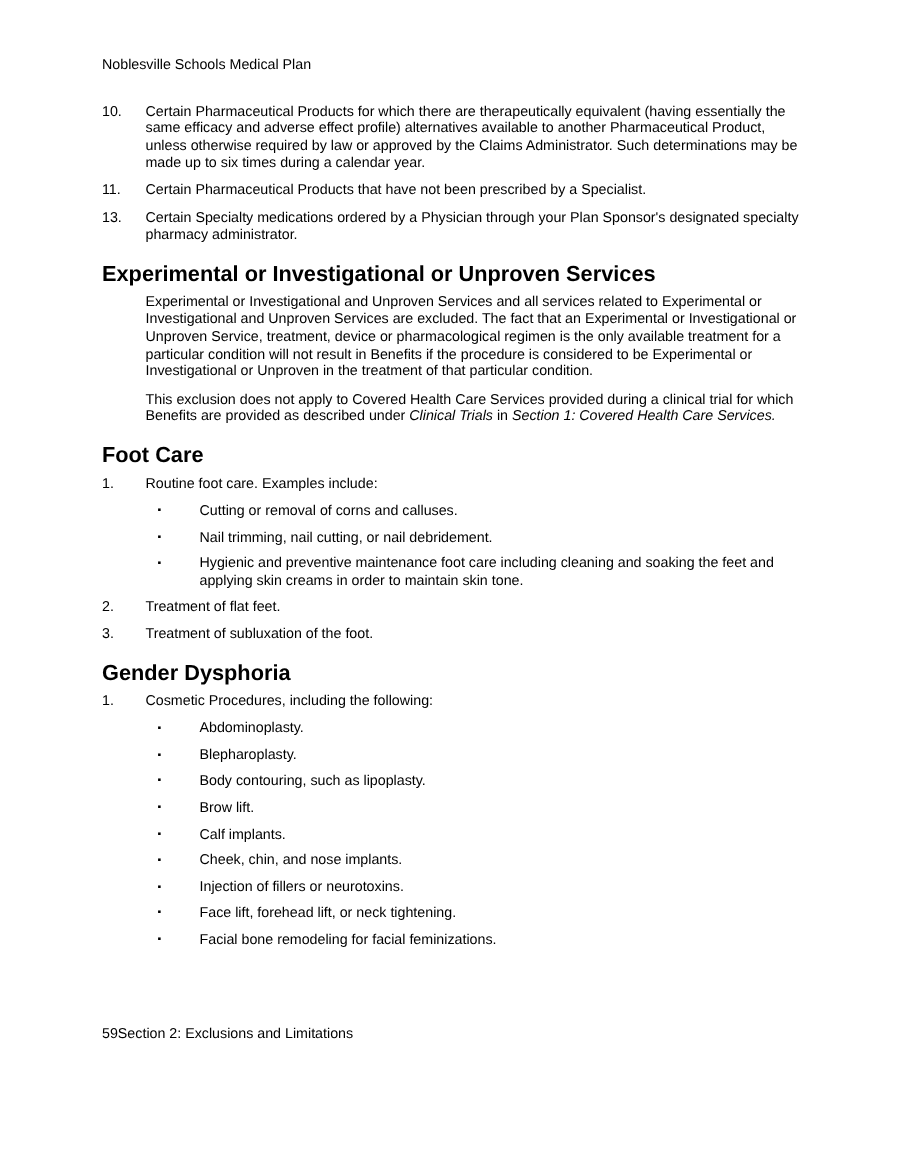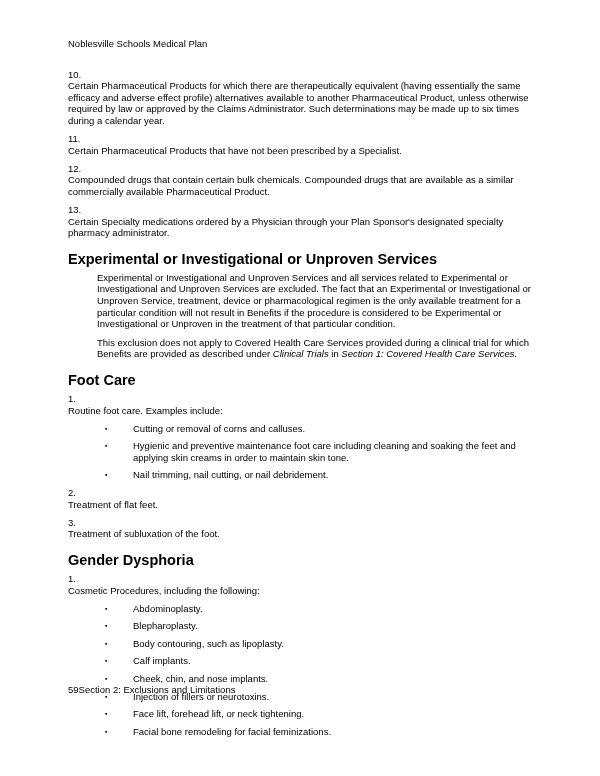--- a/index.html
+++ b/index.html
@@ -27,7 +27,6 @@
   .num-item {
     display: flex;
     margin-bottom: 6.5px;
-    flex-direction: column;
   }
   .num-item .num {
     width: 29px;

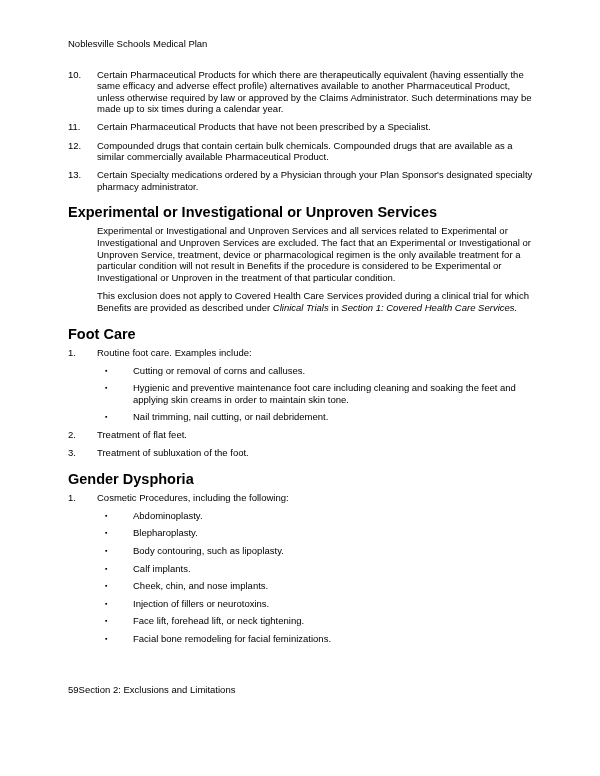--- a/index.html
+++ b/index.html
@@ -85,10 +85,6 @@
       <span class="body">Certain Pharmaceutical Products that have not been prescribed by a Specialist.</span>
     </div>
     <div class="num-item">
-      <span class="num">12.</span>
-      <span class="body">Compounded drugs that contain certain bulk chemicals. Compounded drugs that are available as a similar commercially available Pharmaceutical Product.</span>
-    </div>
-    <div class="num-item">
       <span class="num">13.</span>
       <span class="body">Certain Specialty medications ordered by a Physician through your Plan Sponsor's designated specialty pharmacy administrator.</span>
     </div>

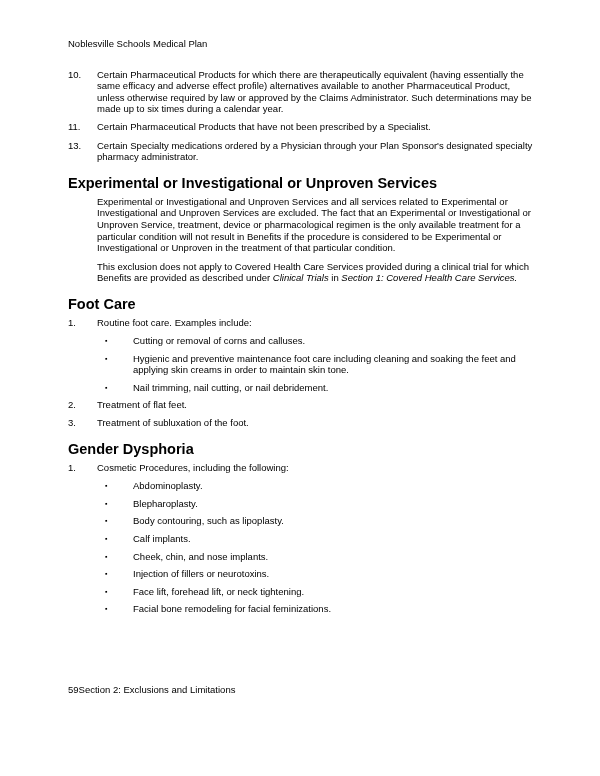--- a/index.html
+++ b/index.html
@@ -104,11 +104,11 @@
     </div>
     <div class="bullet-item">
       <span class="marker">▪</span>
-      <span class="text">Hygienic and preventive maintenance foot care including cleaning and soaking the feet and applying skin creams in order to maintain skin tone.</span>
+      <span class="text">Nail trimming, nail cutting, or nail debridement.</span>
     </div>
     <div class="bullet-item">
       <span class="marker">▪</span>
-      <span class="text">Nail trimming, nail cutting, or nail debridement.</span>
+      <span class="text">Hygienic and preventive maintenance foot care including cleaning and soaking the feet and applying skin creams in order to maintain skin tone.</span>
     </div>
     <div class="num-item">
       <span class="num">2.</span>

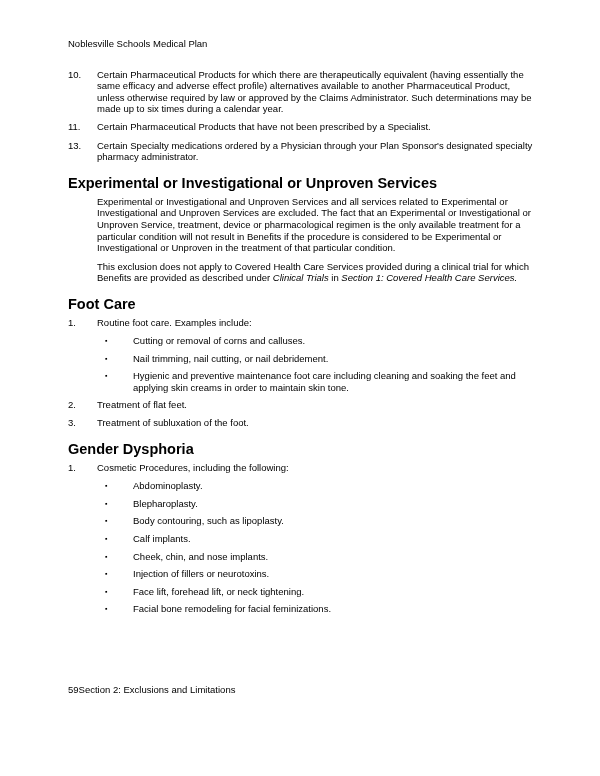--- a/index.html
+++ b/index.html
@@ -138,6 +138,10 @@
     </div>
     <div class="bullet-item">
       <span class="marker">▪</span>
+      <span class="text">Brow lift.</span>
+    </div>
+    <div class="bullet-item">
+      <span class="marker">▪</span>
       <span class="text">Calf implants.</span>
     </div>
     <div class="bullet-item">

